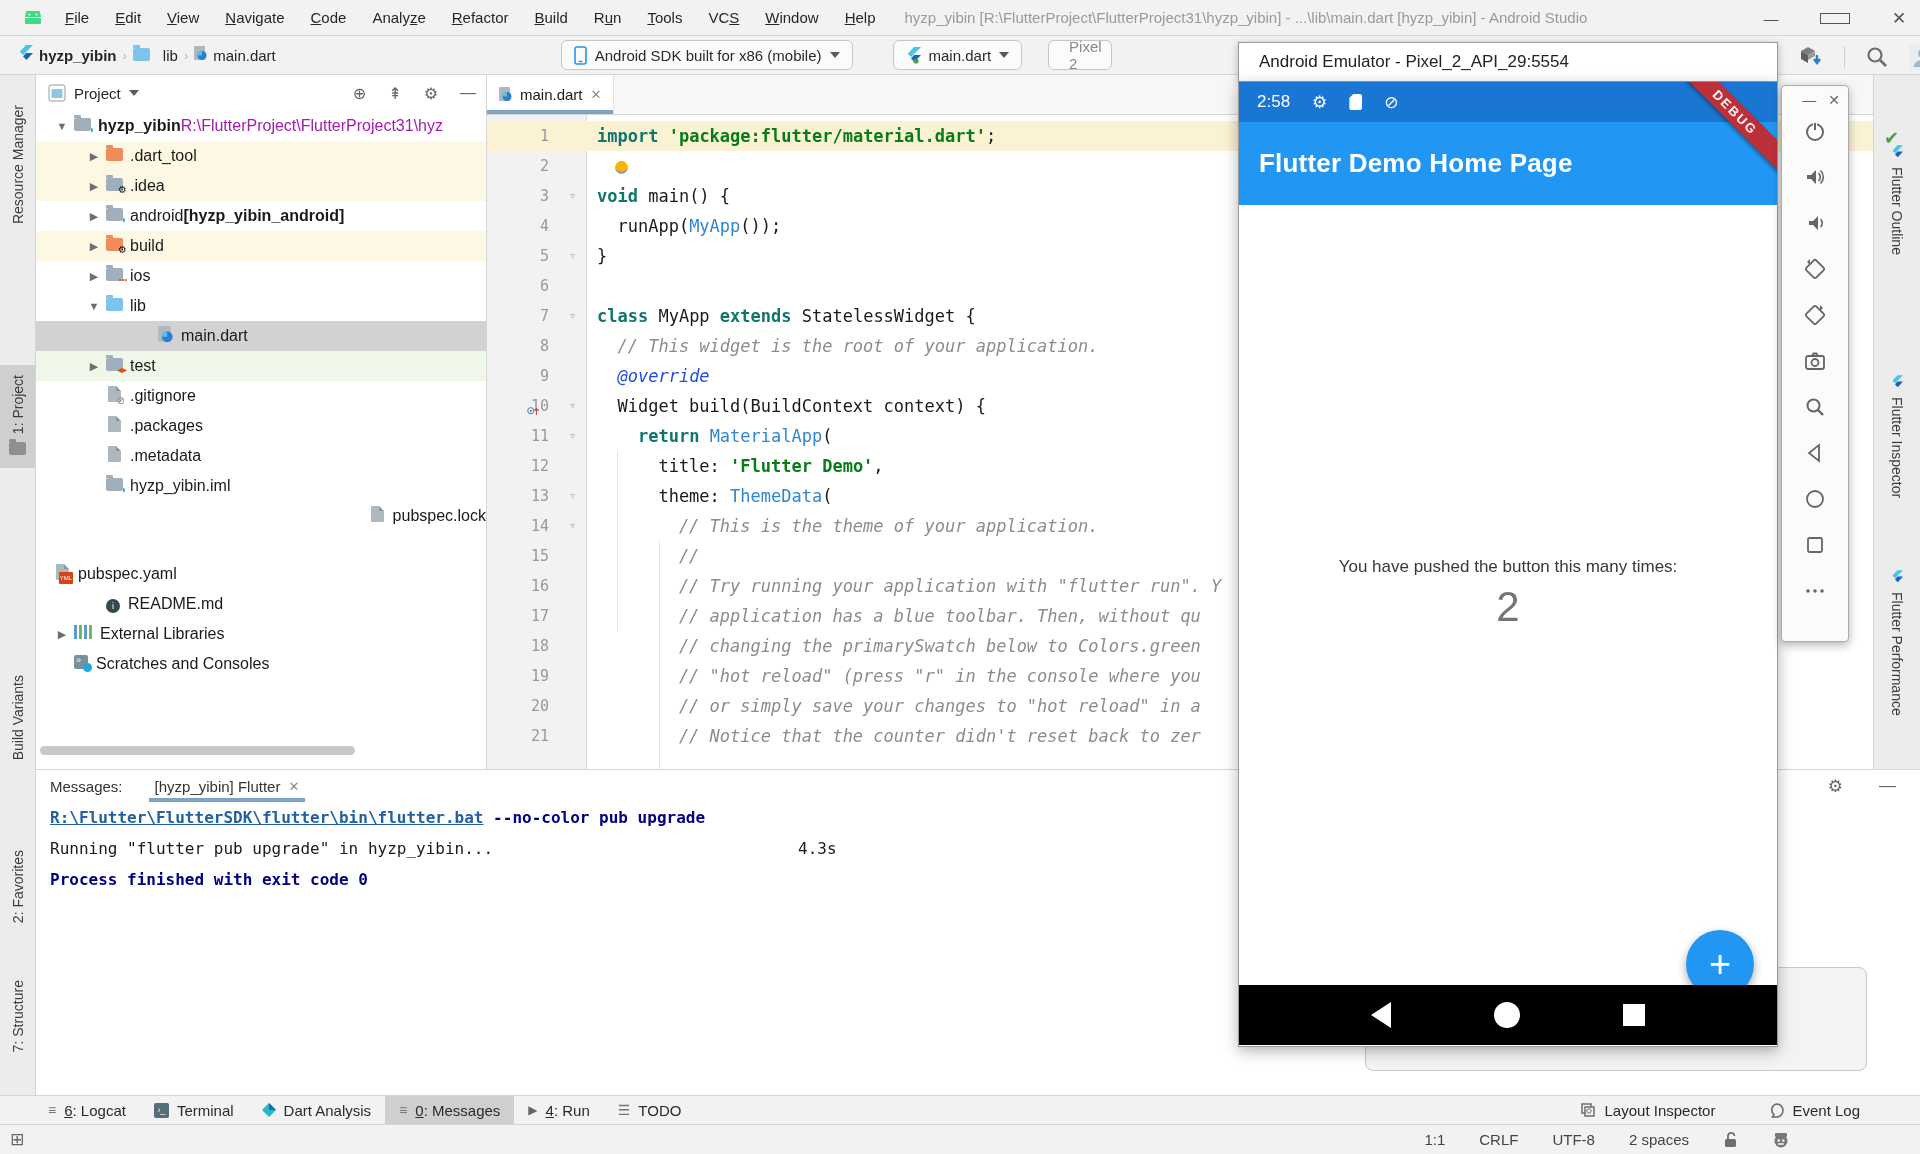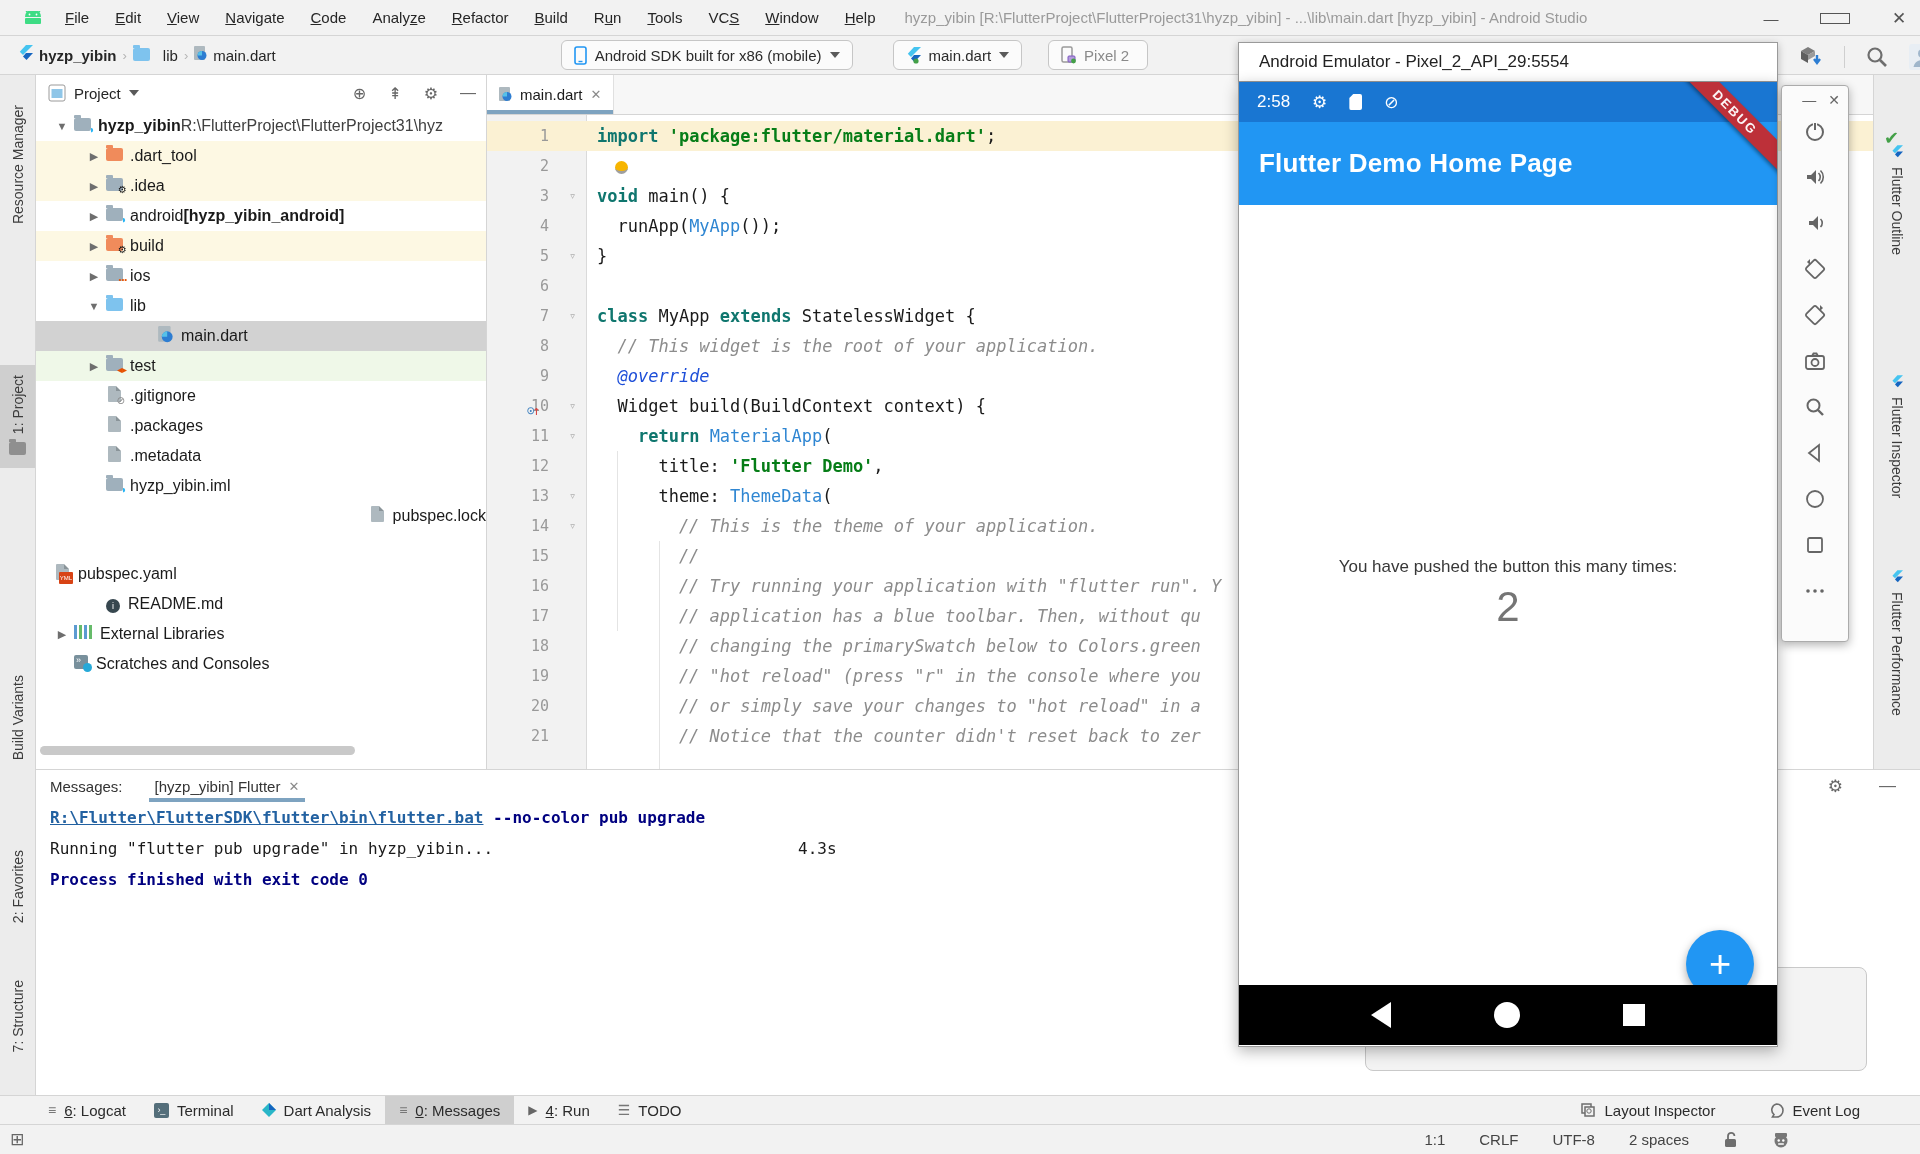--- a/index.html
+++ b/index.html
@@ -189,7 +189,7 @@
       <span>main.dart</span>
       <span class="caret"></span>
     </div>
-    <div class="tb-btn" style="margin-left:26px; width:100px; overflow:hidden; color:#8a8a8a">
+    <div class="tb-btn" style="margin-left:26px; width:64px; overflow:hidden; color:#8a8a8a">
       <svg width="15" height="19" viewBox="0 0 15 19">
           <rect x="1" y="1" width="10" height="15" rx="1.5" fill="none" stroke="#9a9a9a" stroke-width="1.5"></rect>
           <rect x="7" y="10" width="7" height="6" rx="1" fill="#b39ddb" stroke="#7e57c2"></rect>

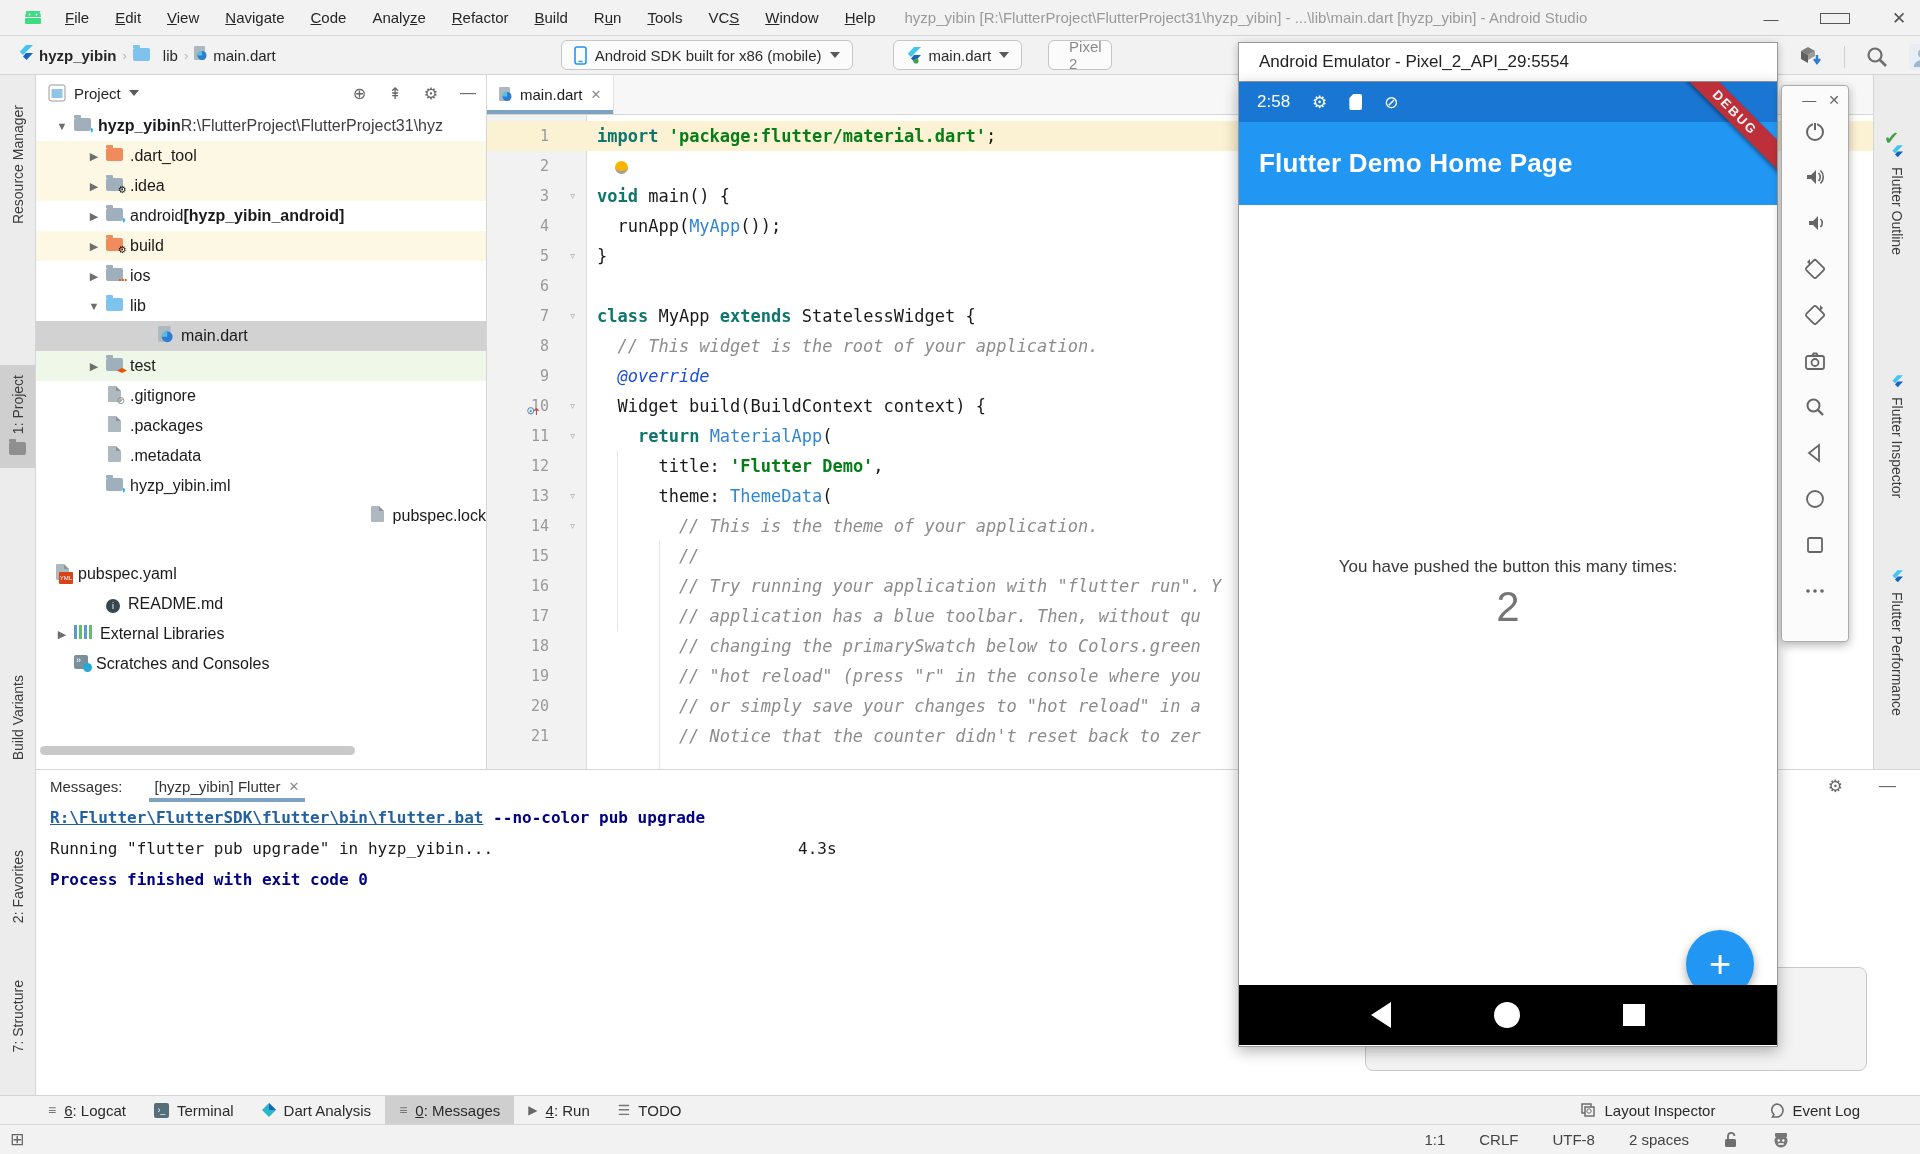--- a/index.html
+++ b/index.html
@@ -288,7 +288,7 @@
           <span class="arrow">▼</span>
           <span><span class="f-ic" style="background:#9FB0BC"><span class="badge" style="color:#29B6F6">◗</span></span></span>
           <span style="font-weight: bold;">hyzp_yibin</span>
-          <span style="color: #404040;"> R:\FlutterProject\FlutterProject31\hyz</span>
+          <span style="color: #a21caf;"> R:\FlutterProject\FlutterProject31\hyz</span>
         </div>
         <div class="tree-row bg-yellow" style="padding-left: 52px;">
           <span class="arrow">▶</span>

